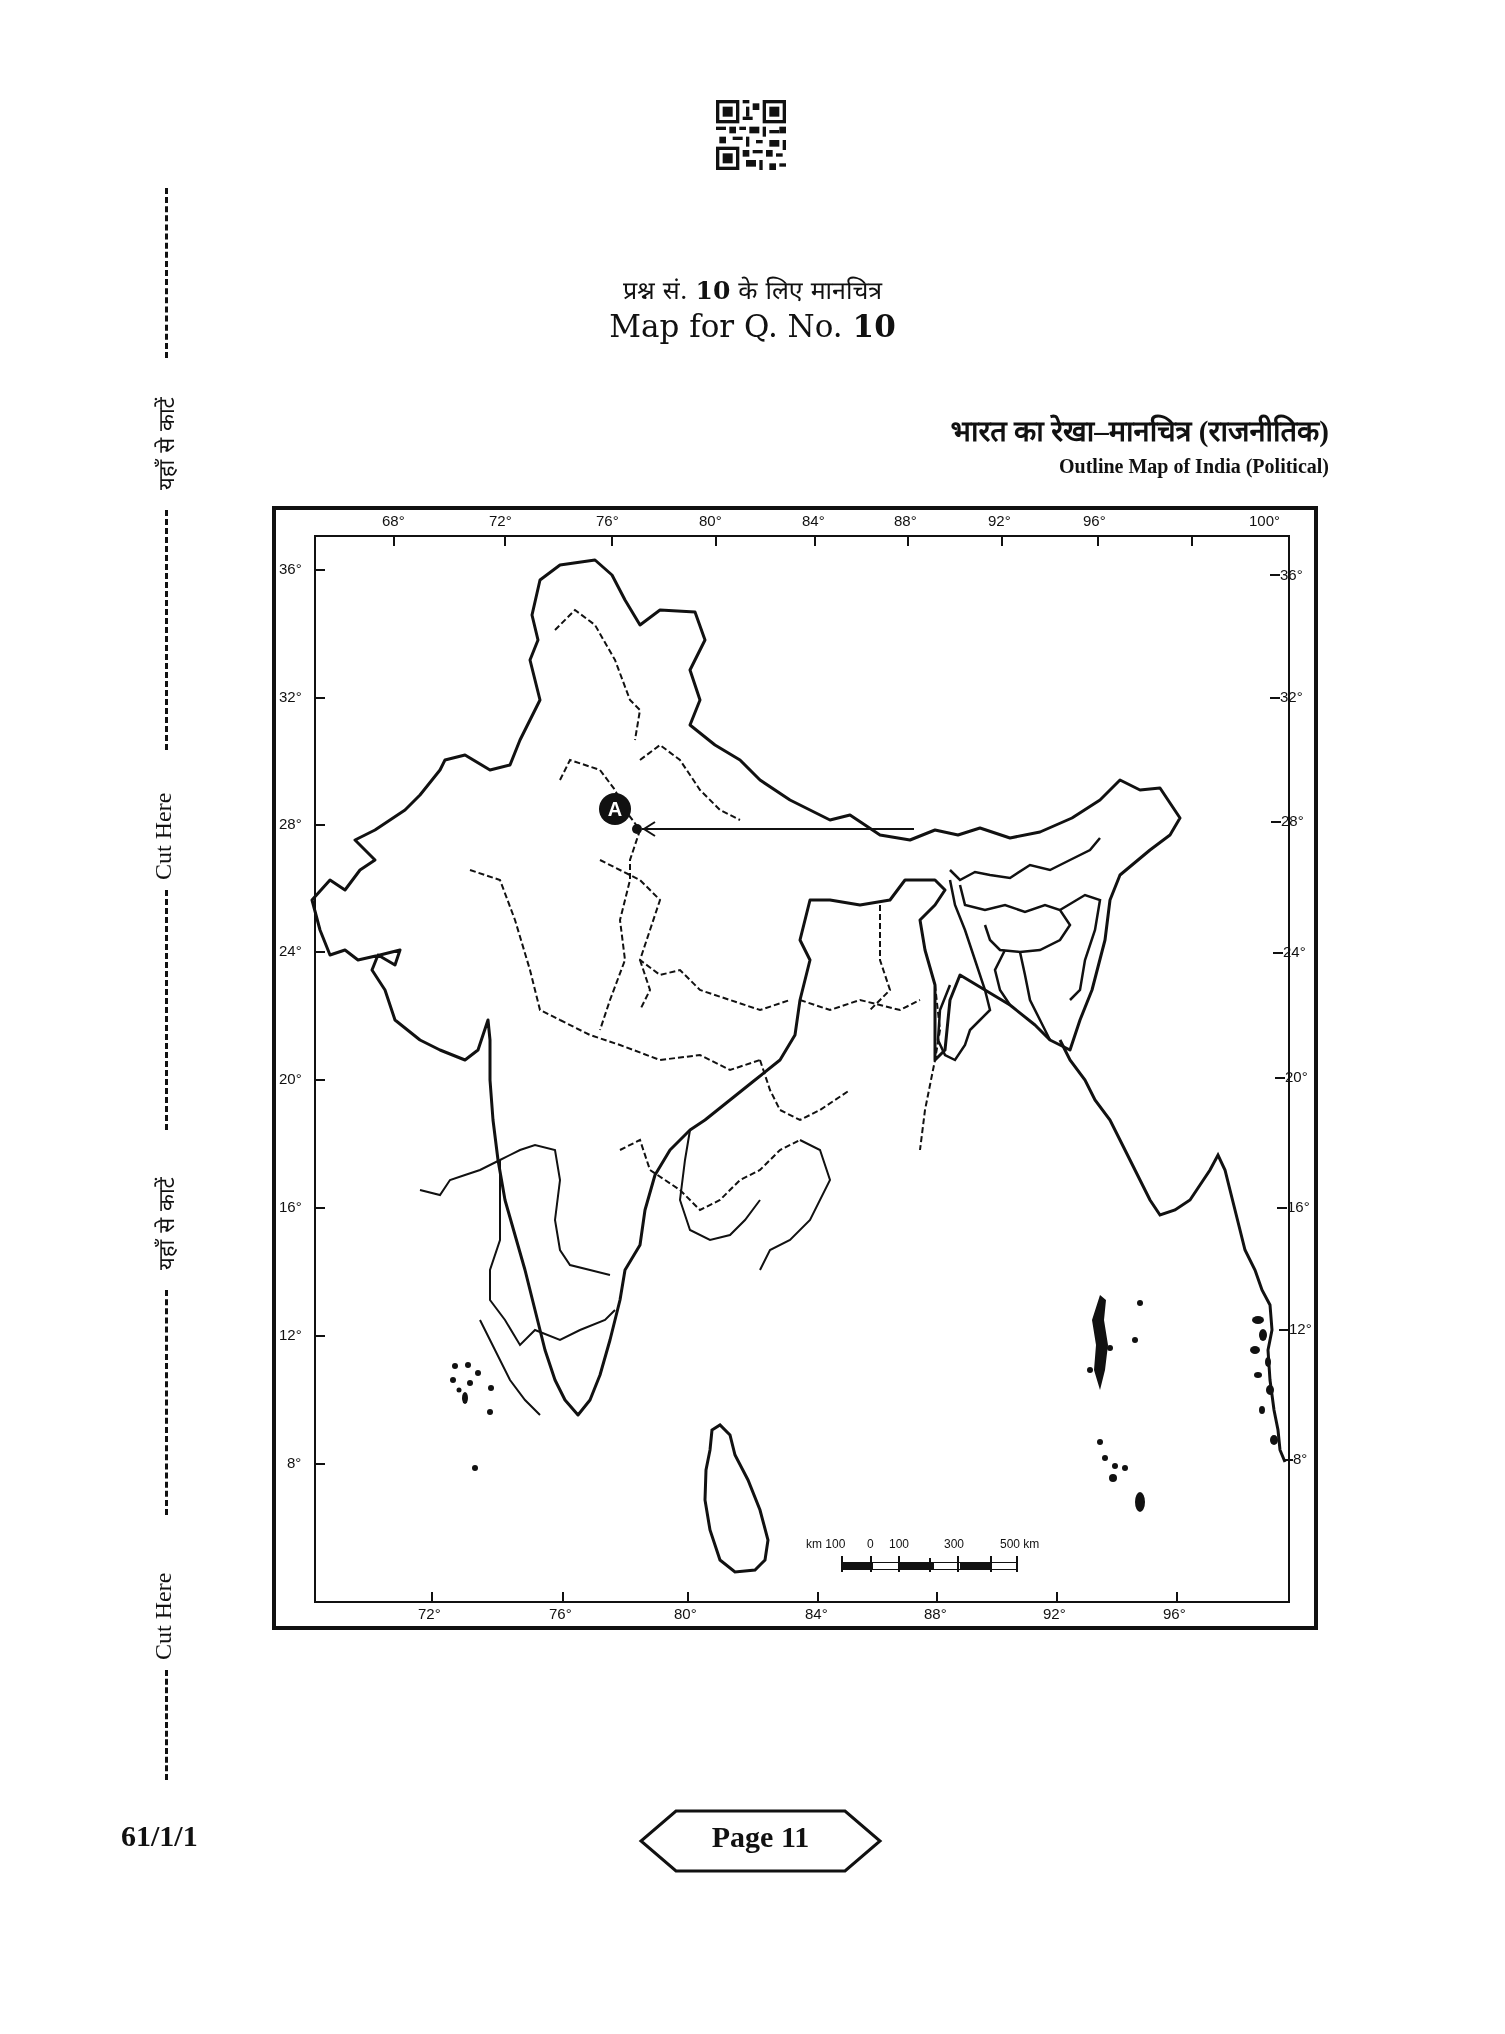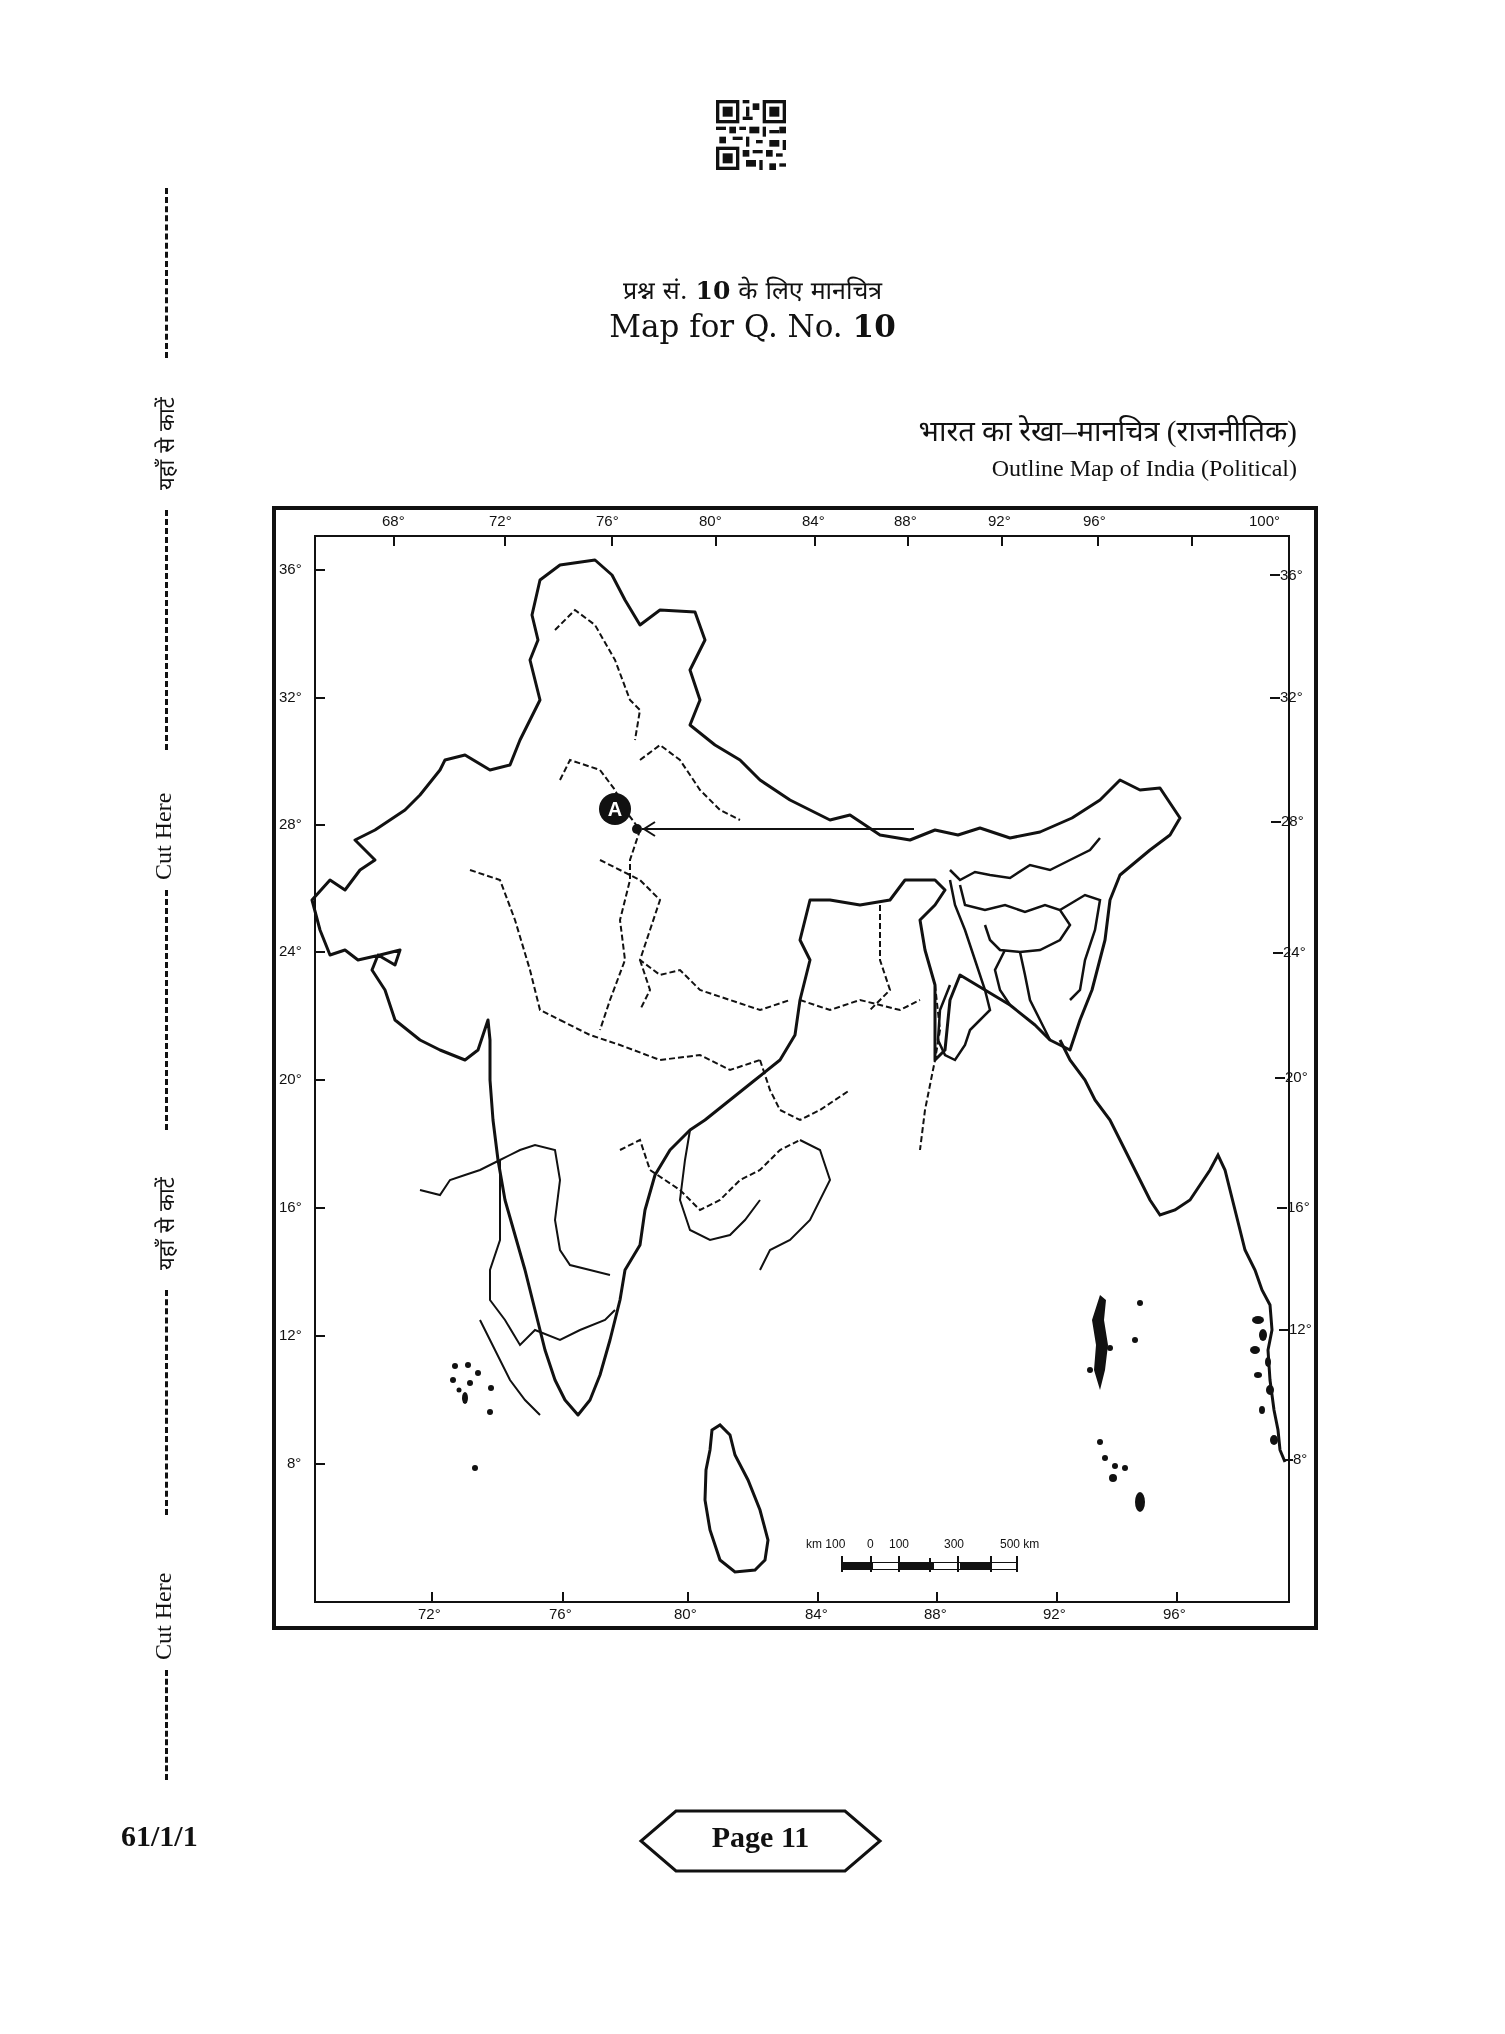--- a/index.html
+++ b/index.html
@@ -13,7 +13,7 @@
   #q-eng{top:308px;font-size:31px;}
   .bold{font-weight:bold;}
   
-  .map-title{right:208px;text-align:right;font-family:"Liberation Serif",serif;font-weight:normal;}
+  .map-title{right:176px;text-align:right;font-family:"Liberation Serif",serif;font-weight:bold;}
   #map-title-hi{top:410px;font-size:29px;}
   #map-title-en{top:455px;font-size:24px;}
   

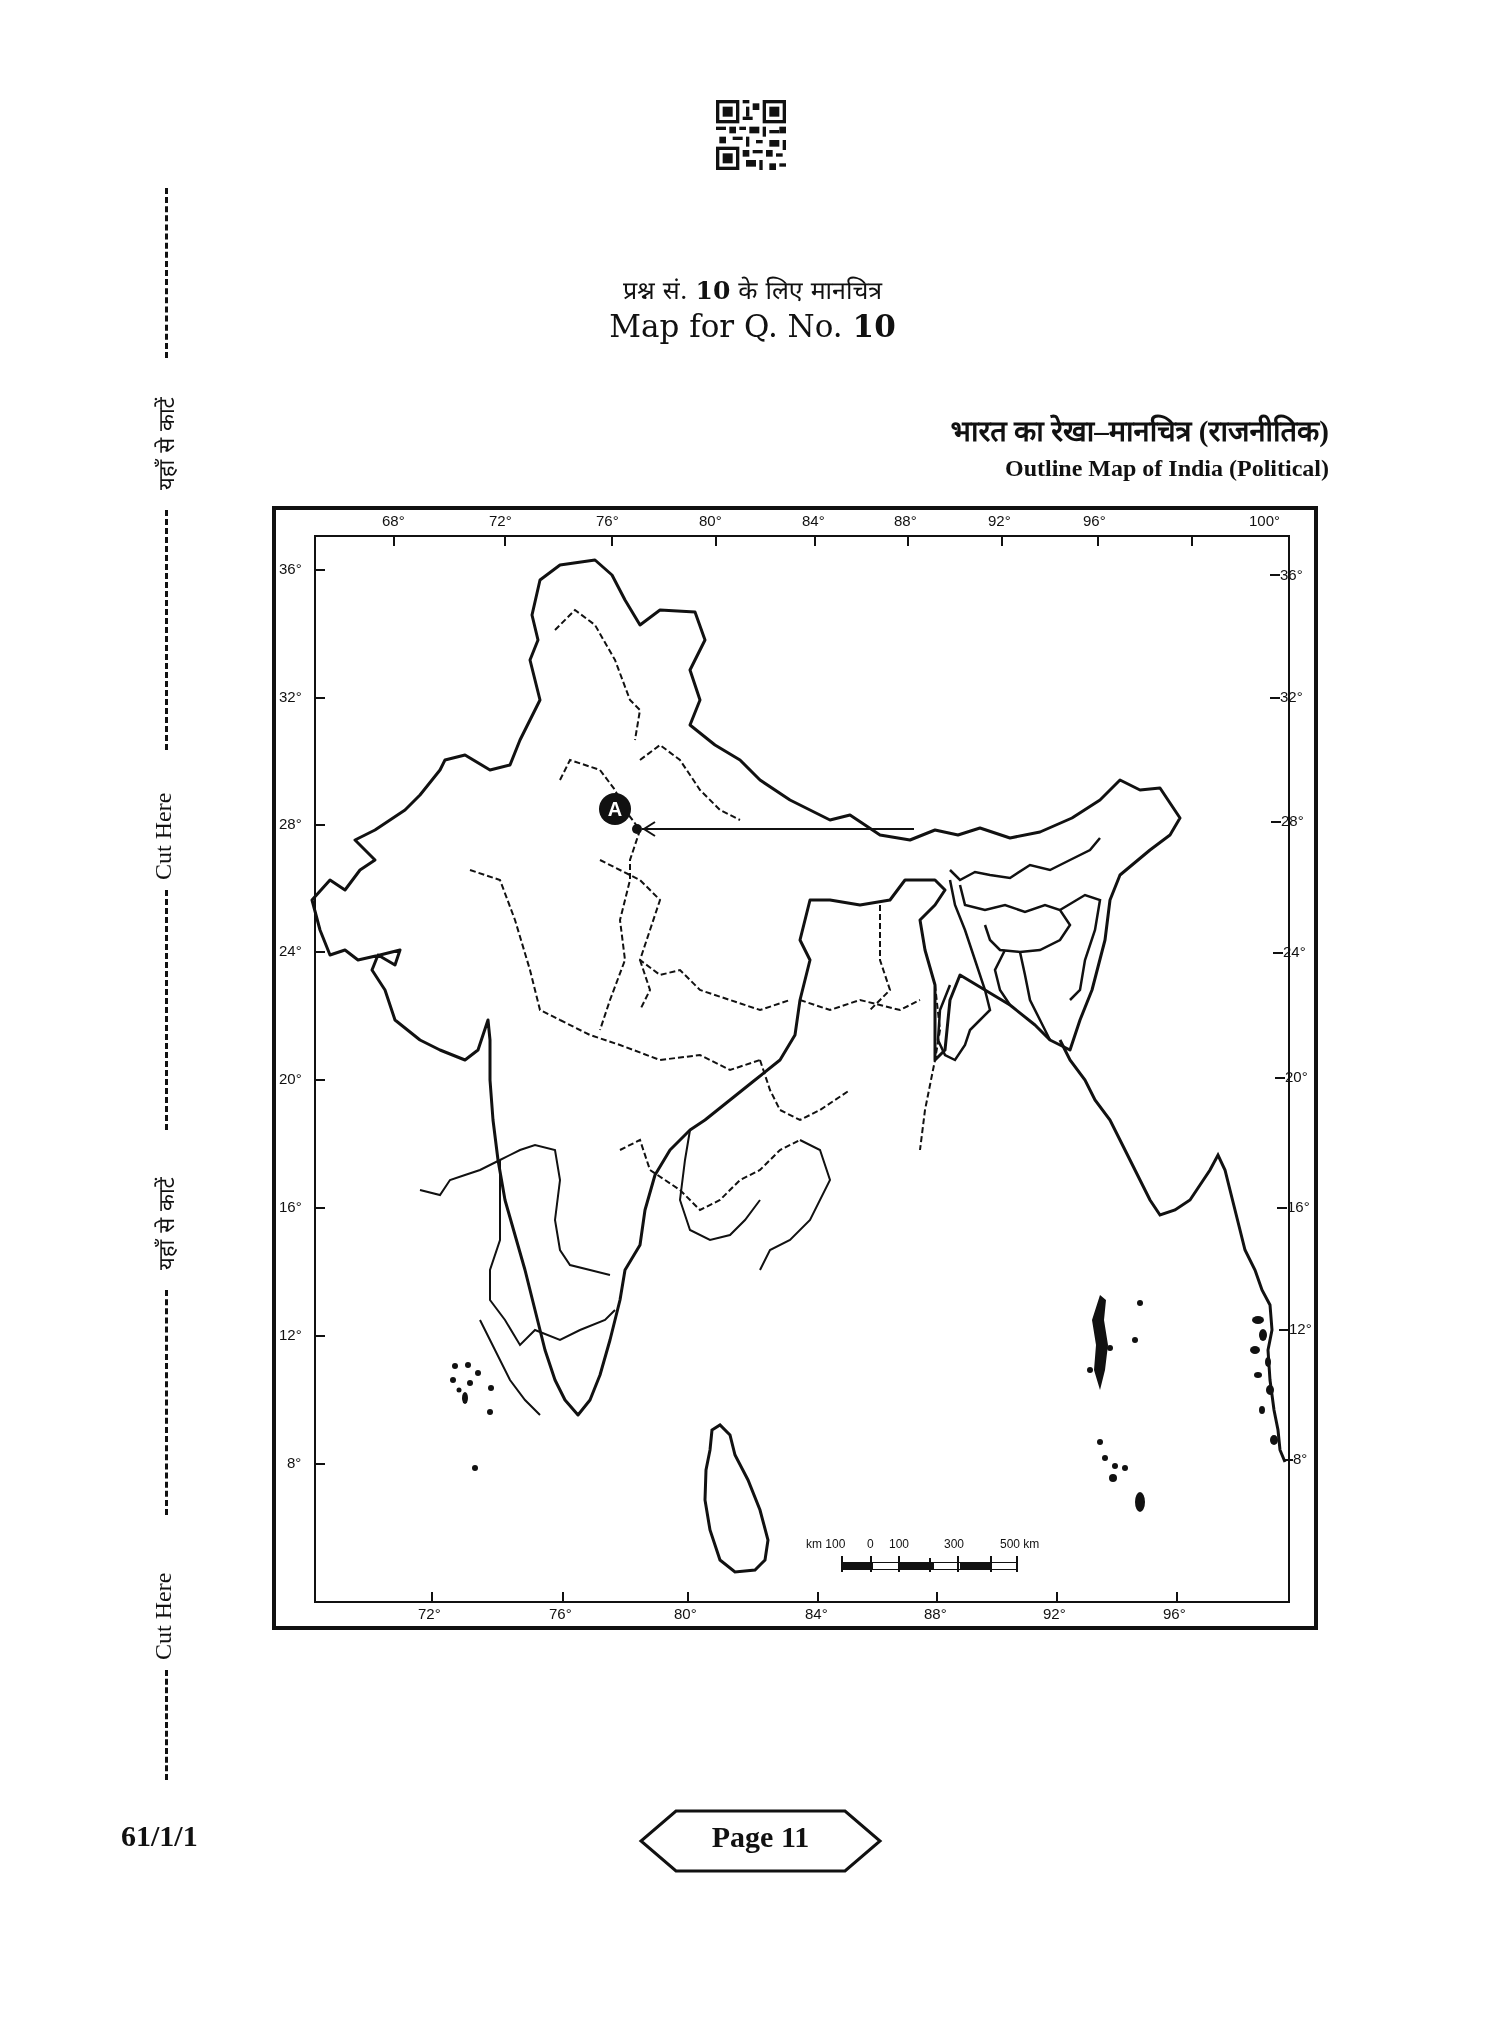--- a/index.html
+++ b/index.html
@@ -15,7 +15,7 @@
   
   .map-title{right:176px;text-align:right;font-family:"Liberation Serif",serif;font-weight:bold;}
   #map-title-hi{top:410px;font-size:29px;}
-  #map-title-en{top:455px;font-size:24px;}
+  #map-title-en{top:455px;font-size:20px;}
   
   #outer-frame{left:272px;top:506px;width:1046px;height:1124px;border:4px solid #111;box-sizing:border-box;}
   #inner-frame{left:314px;top:535px;width:976px;height:1068px;border:2.5px solid #111;box-sizing:border-box;}

